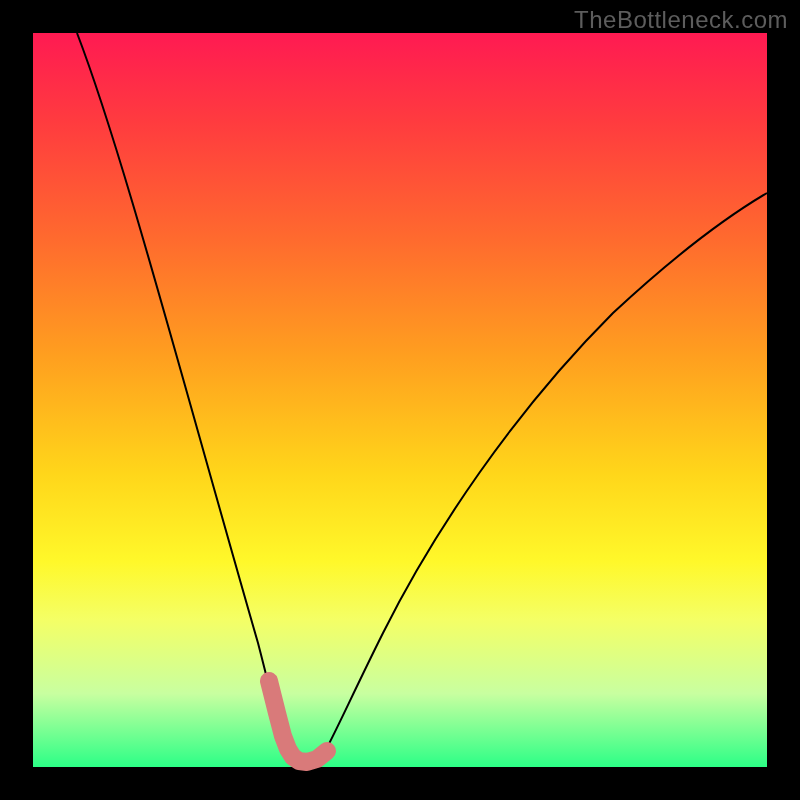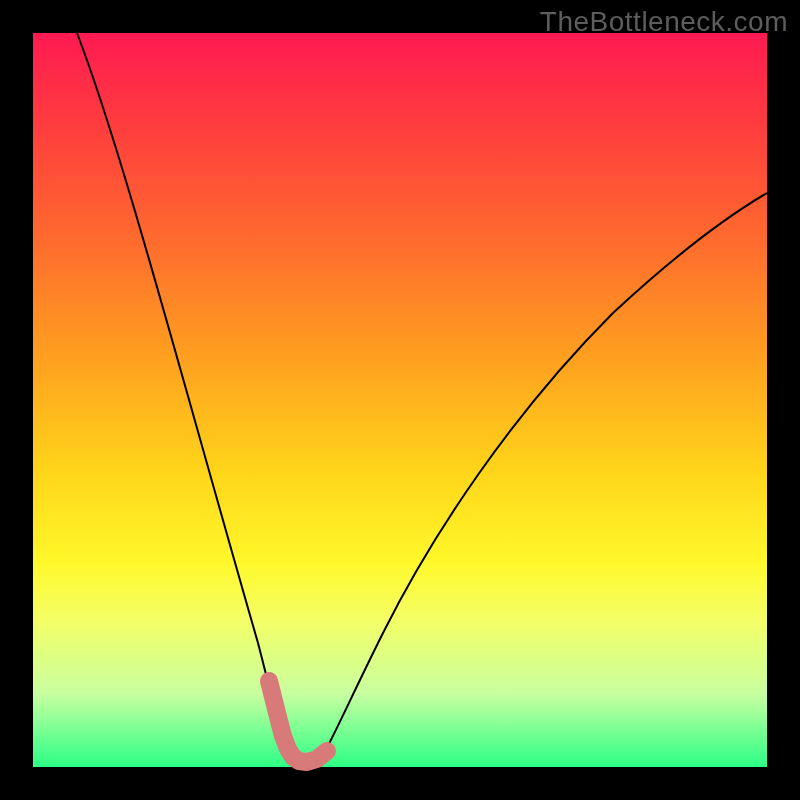--- a/index.html
+++ b/index.html
@@ -21,7 +21,7 @@
     top: 6px;
     right: 12px;
     color: #5d5d5d;
-    font-size: 28px;
+    font-size: 24px;
     font-weight: 500;
     letter-spacing: 0.5px;
     z-index: 10;

